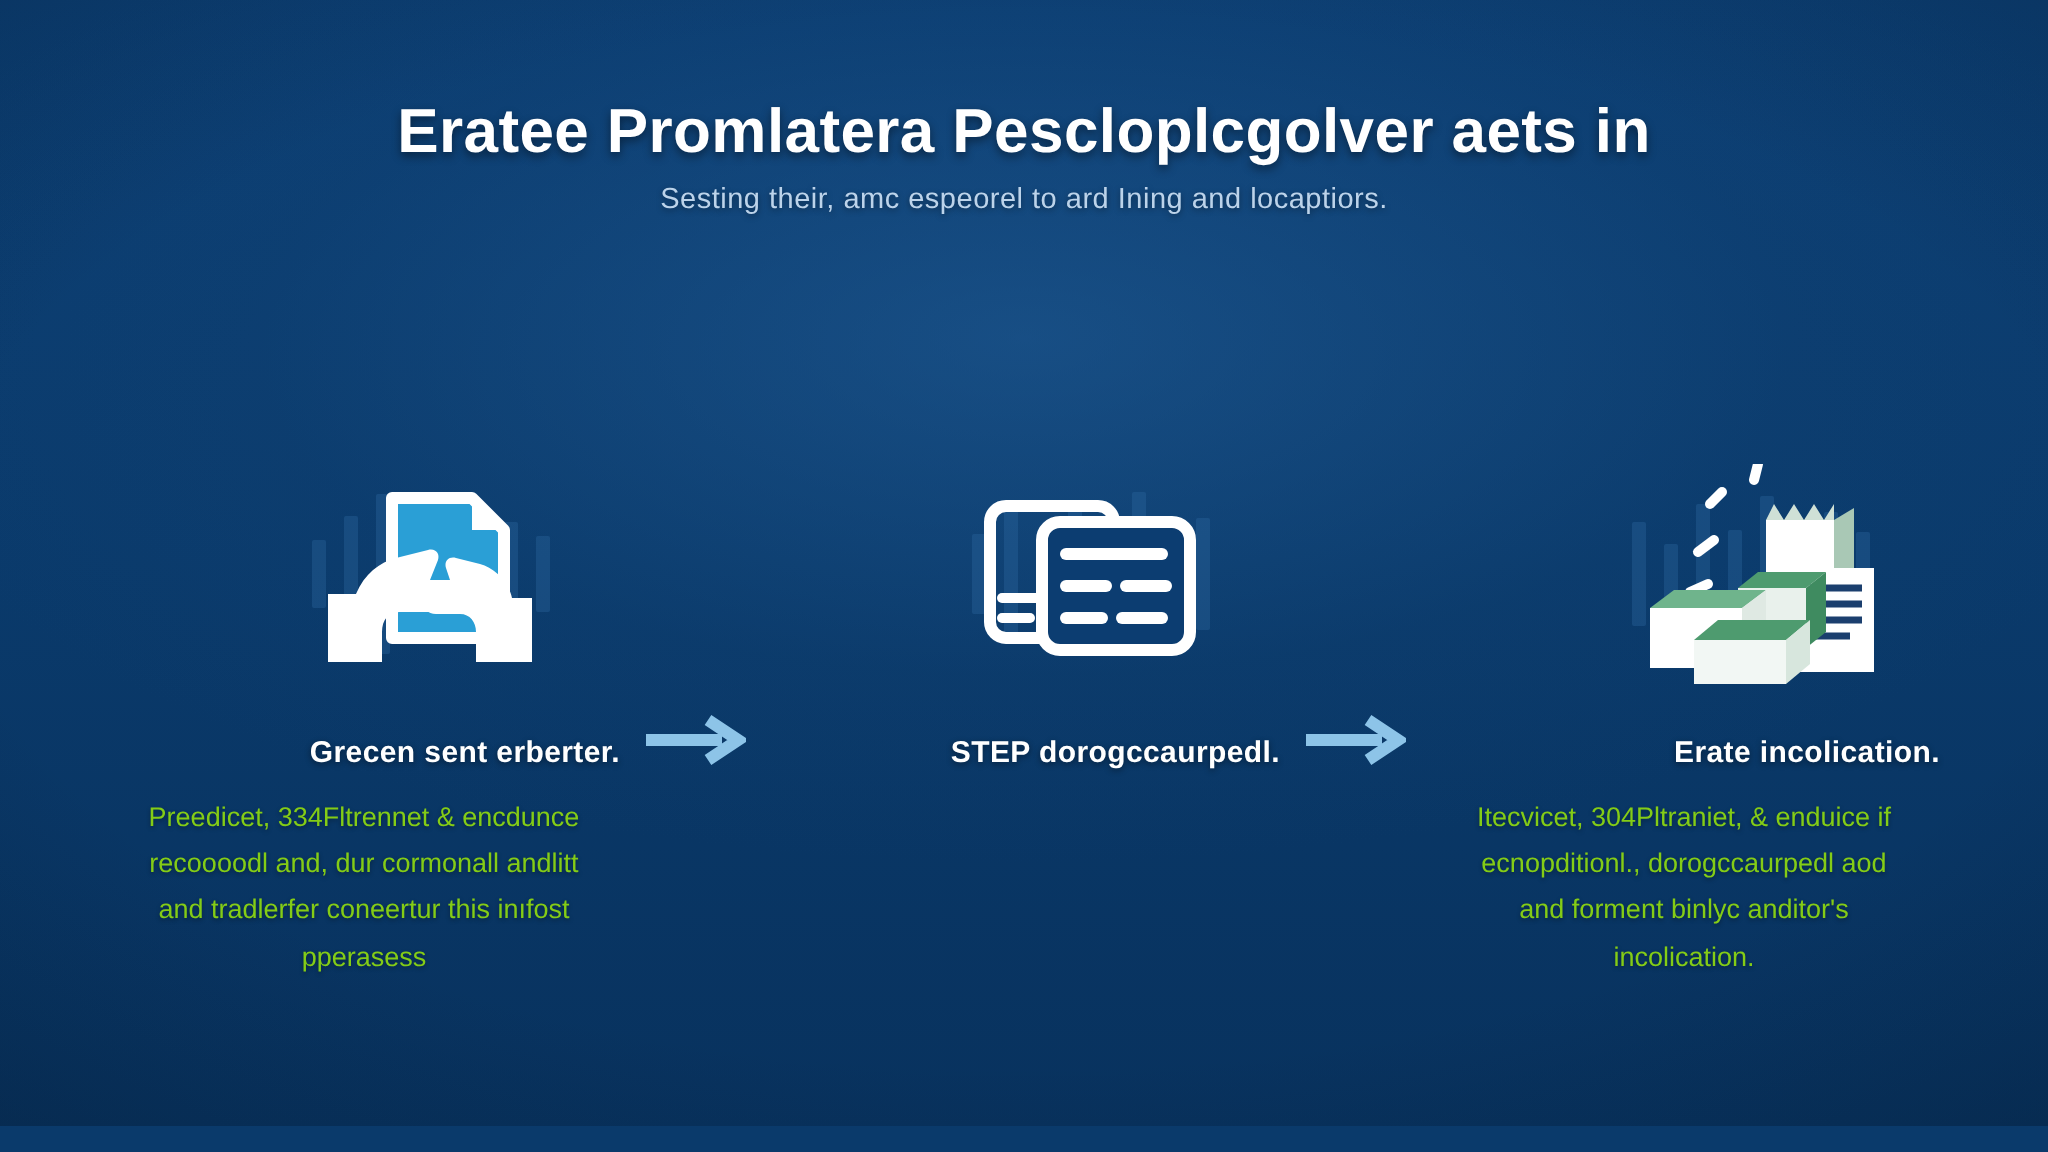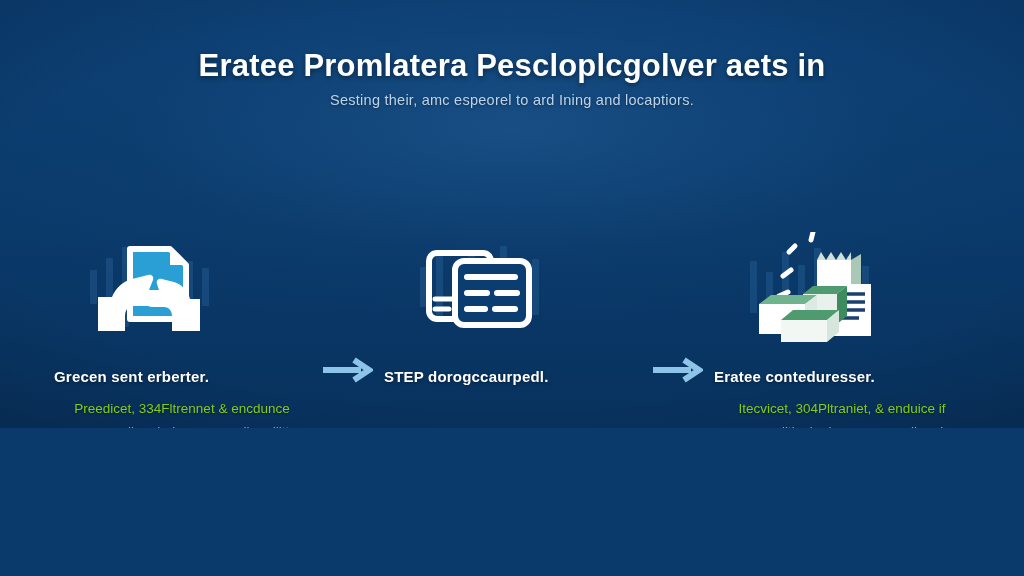--- a/index.html
+++ b/index.html
@@ -13,7 +13,7 @@
 
   #infographic {
     position:relative;
-    width:1024px; height:428px;
+    width:1024px; height:563px;
     background:
       radial-gradient(ellipse 120% 90% at 50% 35%, rgba(30,86,140,0.55) 0%, rgba(12,60,104,0.25) 45%, rgba(6,42,78,0.0) 75%),
       linear-gradient(180deg, #0b3c70 0%, #0a3a6b 45%, #093籠05 70%, #072f58 100%);

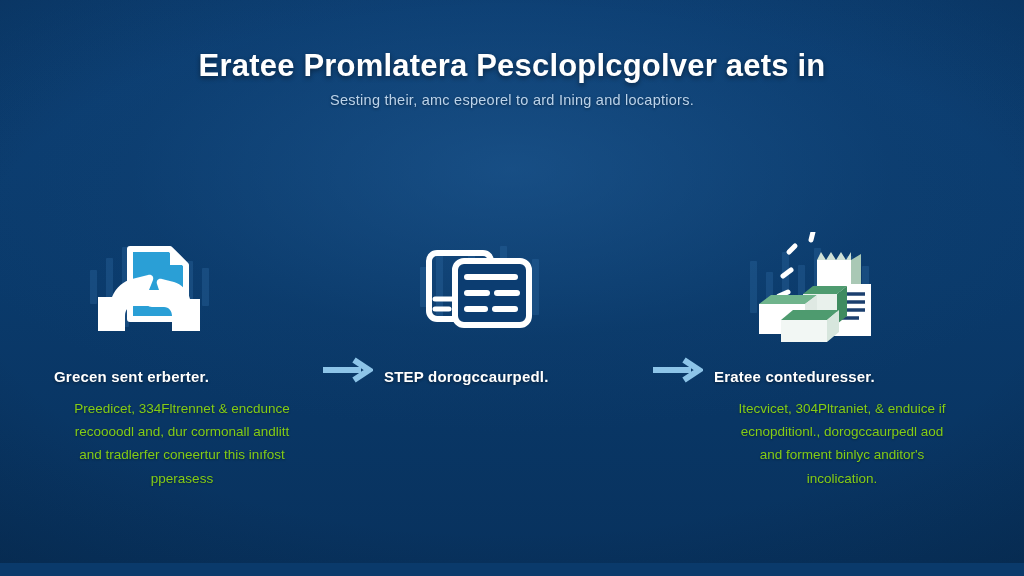--- a/index.html
+++ b/index.html
@@ -72,7 +72,7 @@
     width:256px;
     display:flex;
     flex-direction:column;
-    align-items:flex-start;
+    align-items:flex-end;
     position:relative;
   }
 

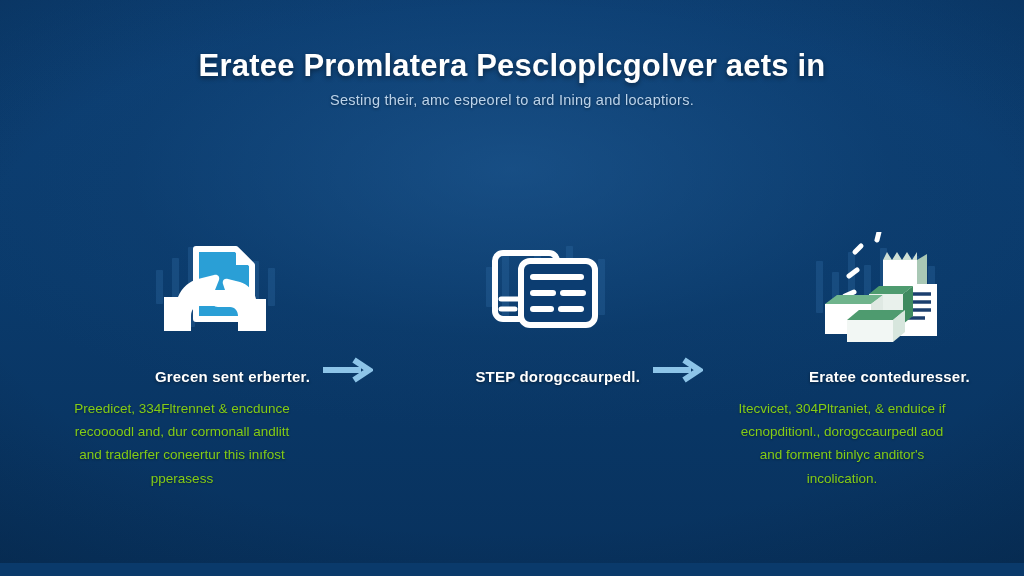--- a/index.html
+++ b/index.html
@@ -260,7 +260,7 @@
           <path d="M80 88 l12 -10 v22 l-12 10 Z" fill="#d7e6dd"></path>
         </svg>
       </div>
-      <div class="step-heading">Eratee conteduresser.</div>
+      <div class="step-heading">Erate incolication.</div>
       <div class="step-body">Itecvicet, 304Pltraniet, &amp; enduice if ecnopditionl., dorogccaurpedl aod and forment binlyc anditor's incolication.</div>
     </div>
 

